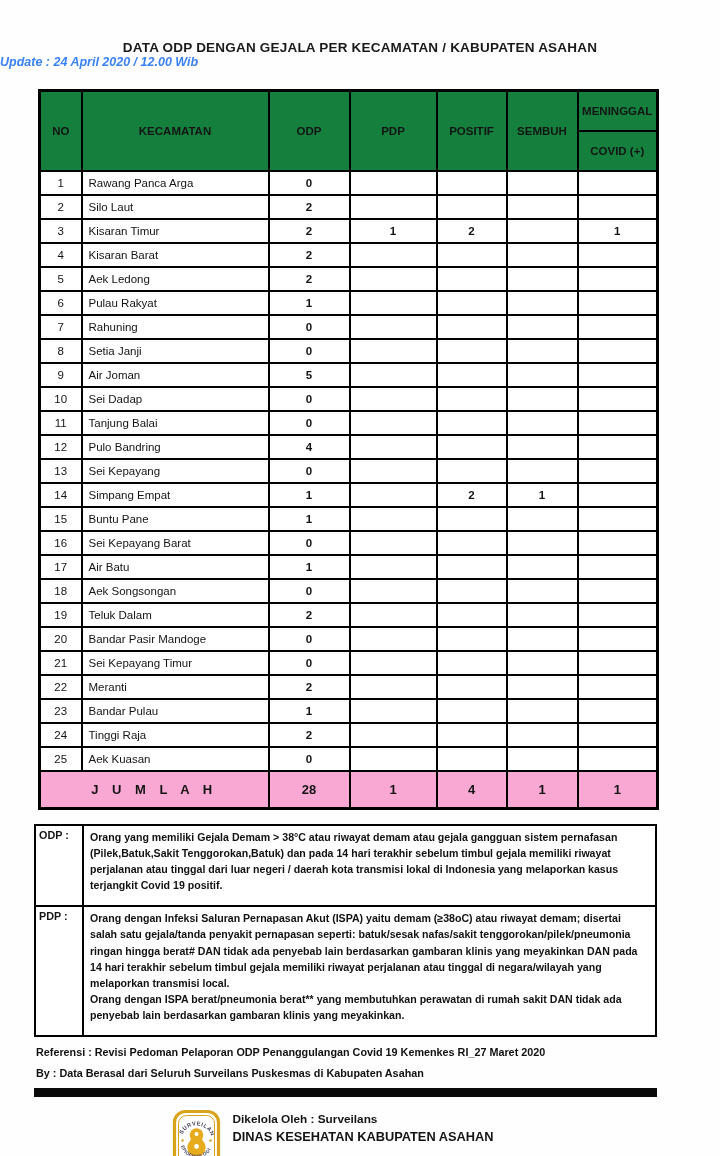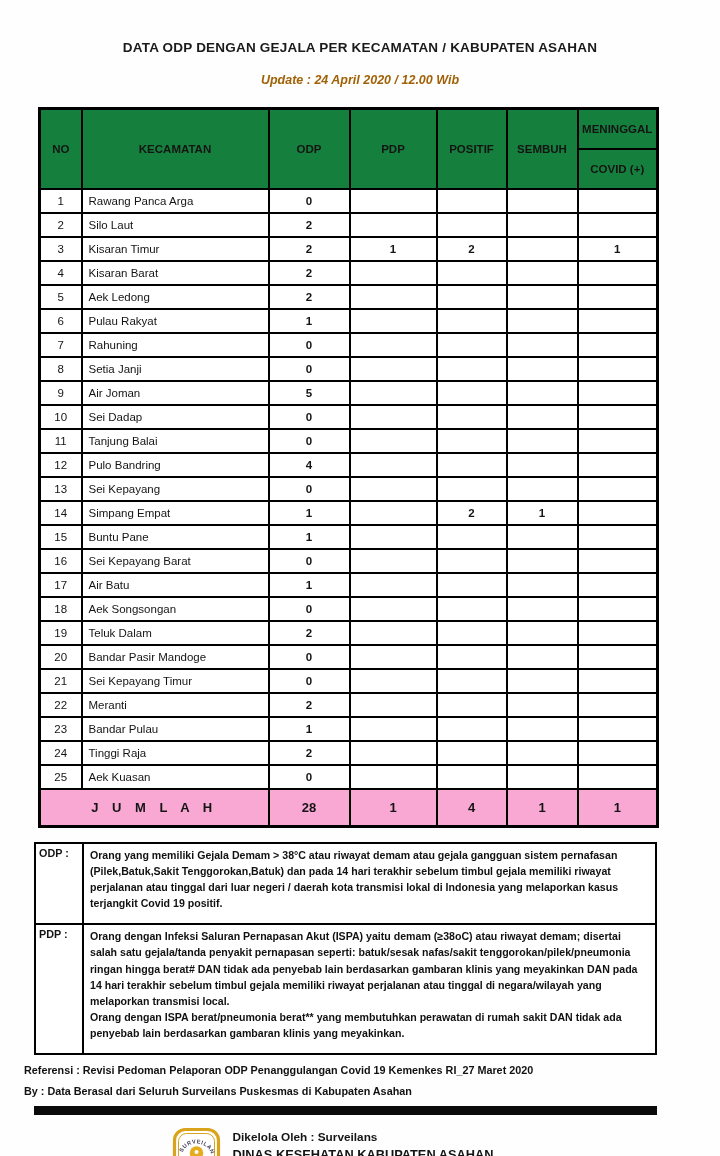--- a/index.html
+++ b/index.html
@@ -22,12 +22,11 @@
     color:#1a1a1a;
   }
   .doc-subtitle {
-    margin-top: 18px;
-    text-align: center;
+    margin-top: 0;
     font-weight: bold;
     font-style: italic;
     font-size: 12.5px;
-    color:#a16207;
+    color:#3b82f6;
   }
 
   table.main {

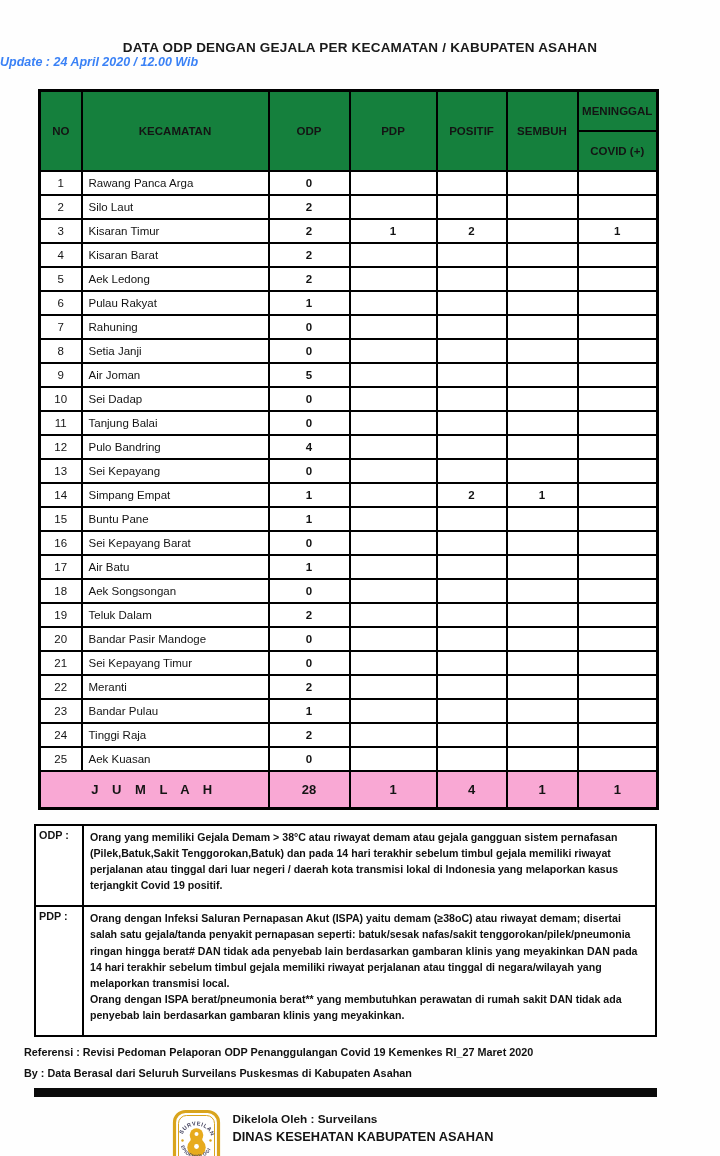--- a/index.html
+++ b/index.html
@@ -92,7 +92,7 @@
   .def-p2 { margin-top: 0; }
 
   .note-line {
-    margin: 9px 0 0 24px;
+    margin: 9px 0 0 36px;
     font-weight: bold;
     font-size: 10.8px;
     color:#111;

